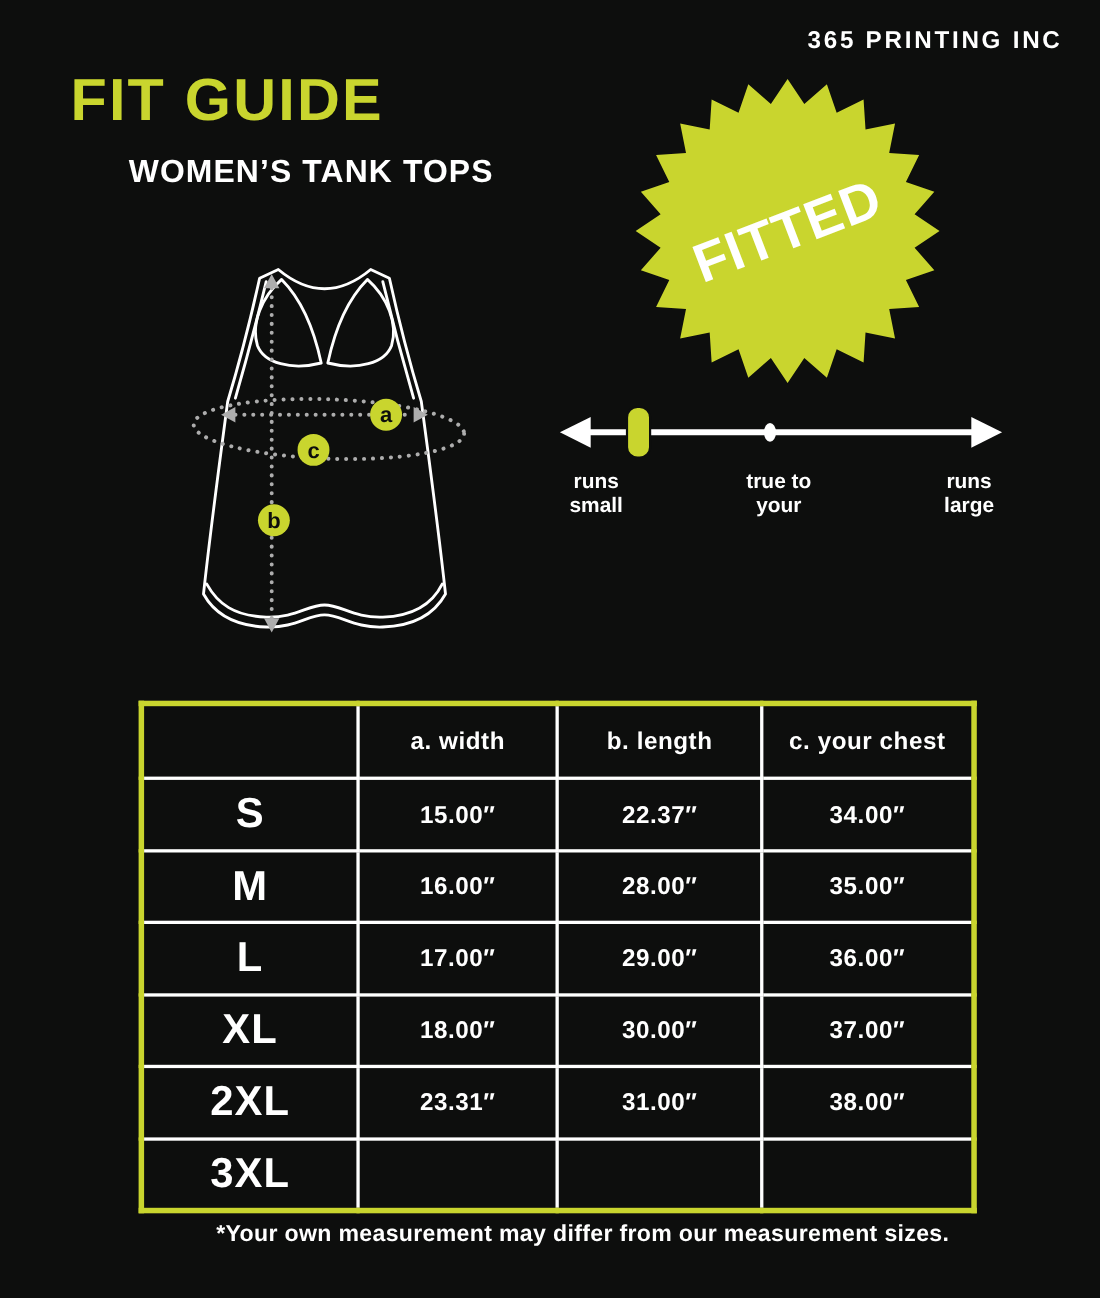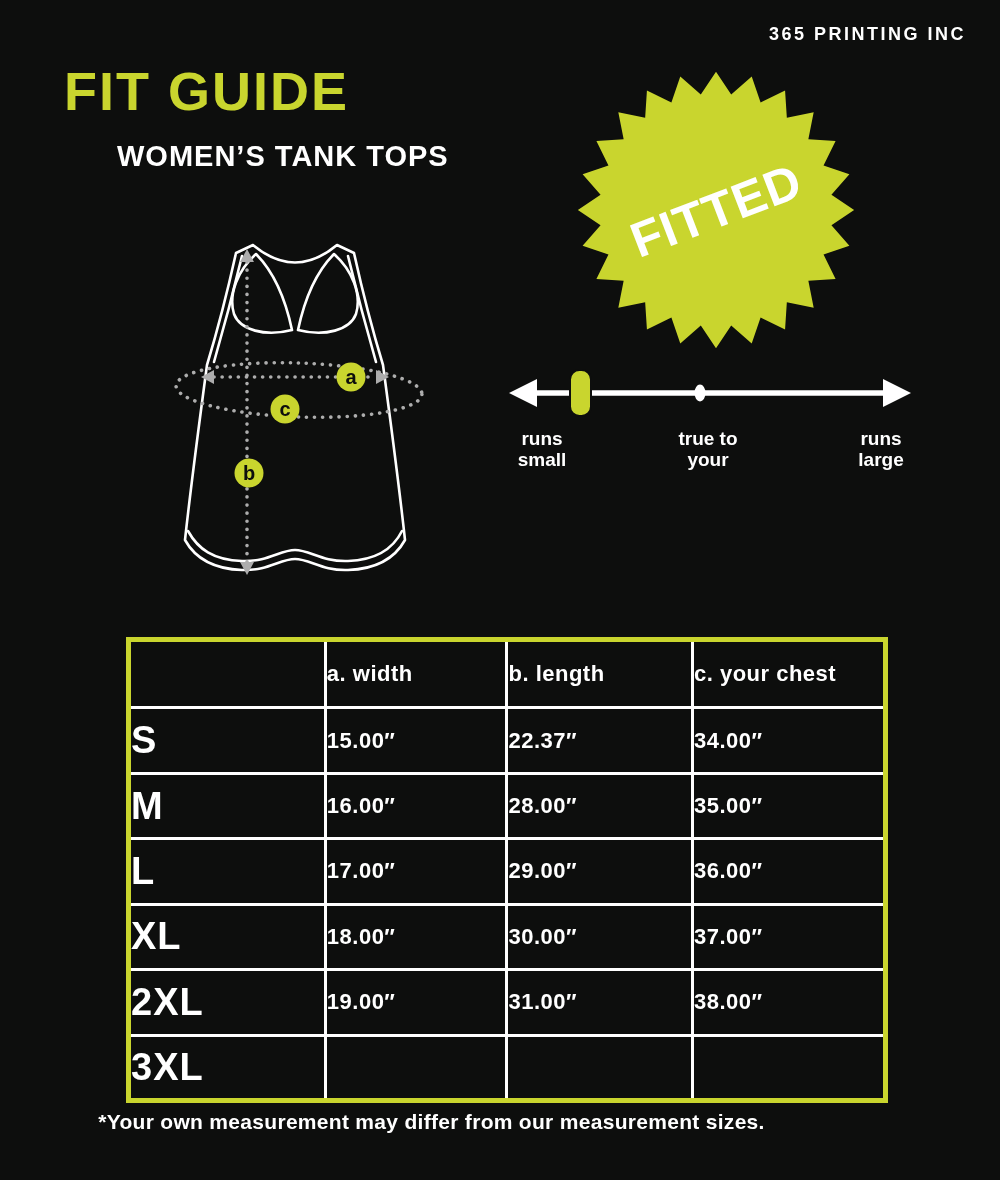--- a/index.html
+++ b/index.html
@@ -22,7 +22,7 @@
 
   .brand{
     top:24px; right:34px;
-    font-size:18px; letter-spacing:2.5px;
+    font-size:22px; letter-spacing:2.5px;
     color:var(--white);
     text-align:right;
   }

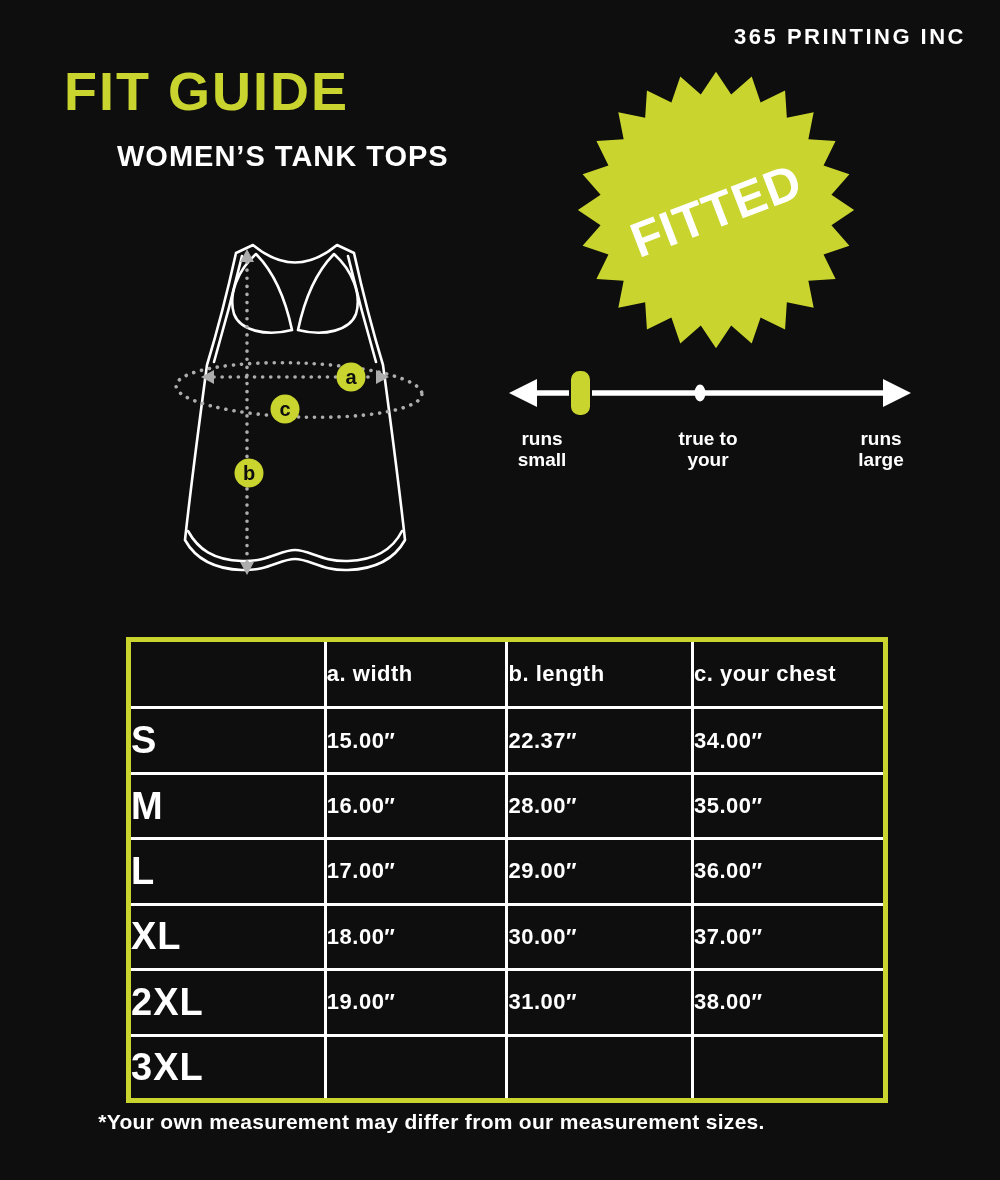--- a/index.html
+++ b/index.html
@@ -66,7 +66,7 @@
   }
   table.size-table td{
     border:3px solid var(--white);
-    vertical-align:middle;
+    text-align:center; vertical-align:middle;
     color:var(--white);
   }
   tr.hdr{ height:68px; }

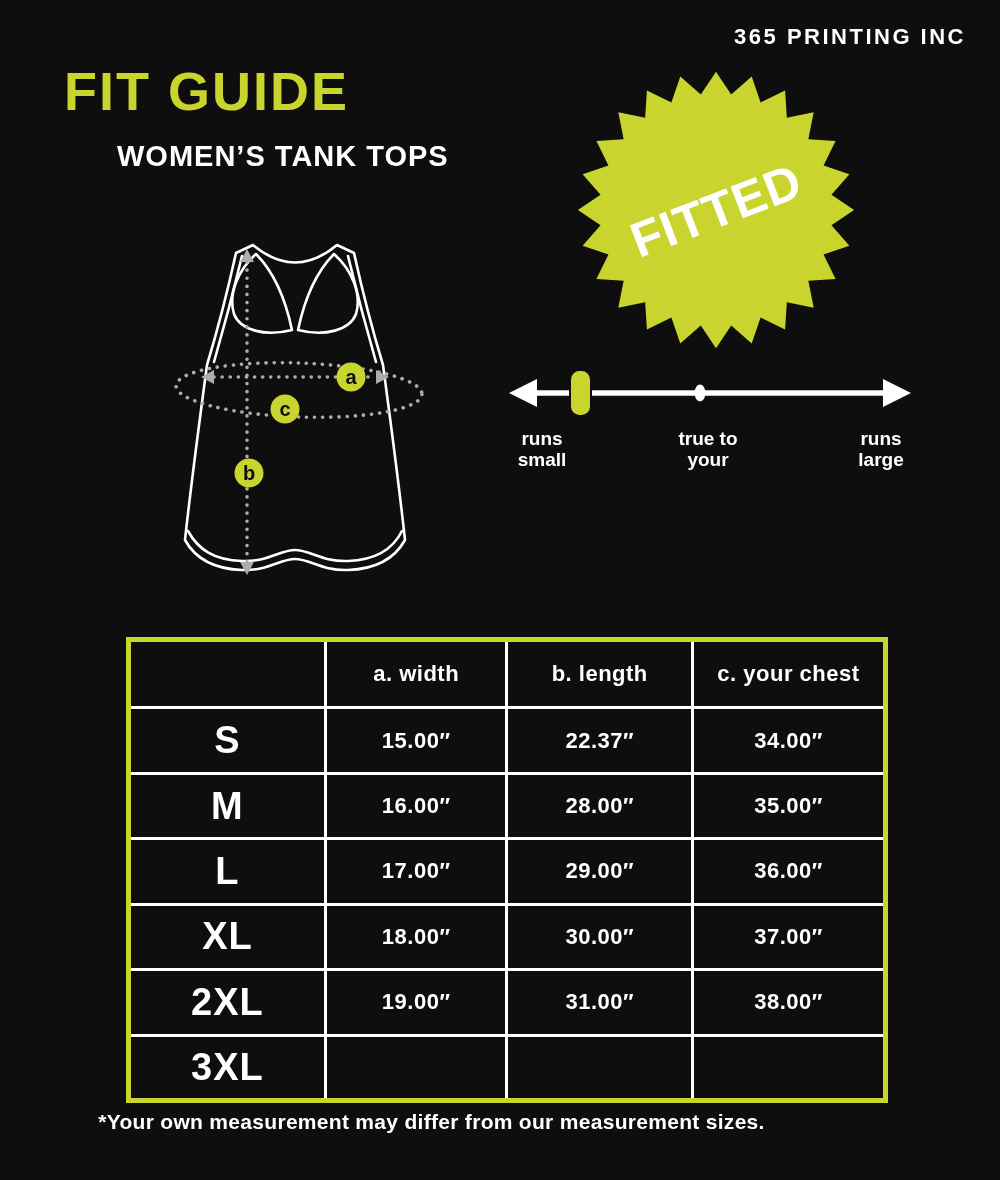--- a/index.html
+++ b/index.html
@@ -203,7 +203,7 @@
   </tr>
   <tr class="row">
     <td class="sizelbl">2XL</td>
-    <td class="val">19.00″</td>
+    <td class="val">23.31″</td>
     <td class="val">31.00″</td>
     <td class="val">38.00″</td>
   </tr>

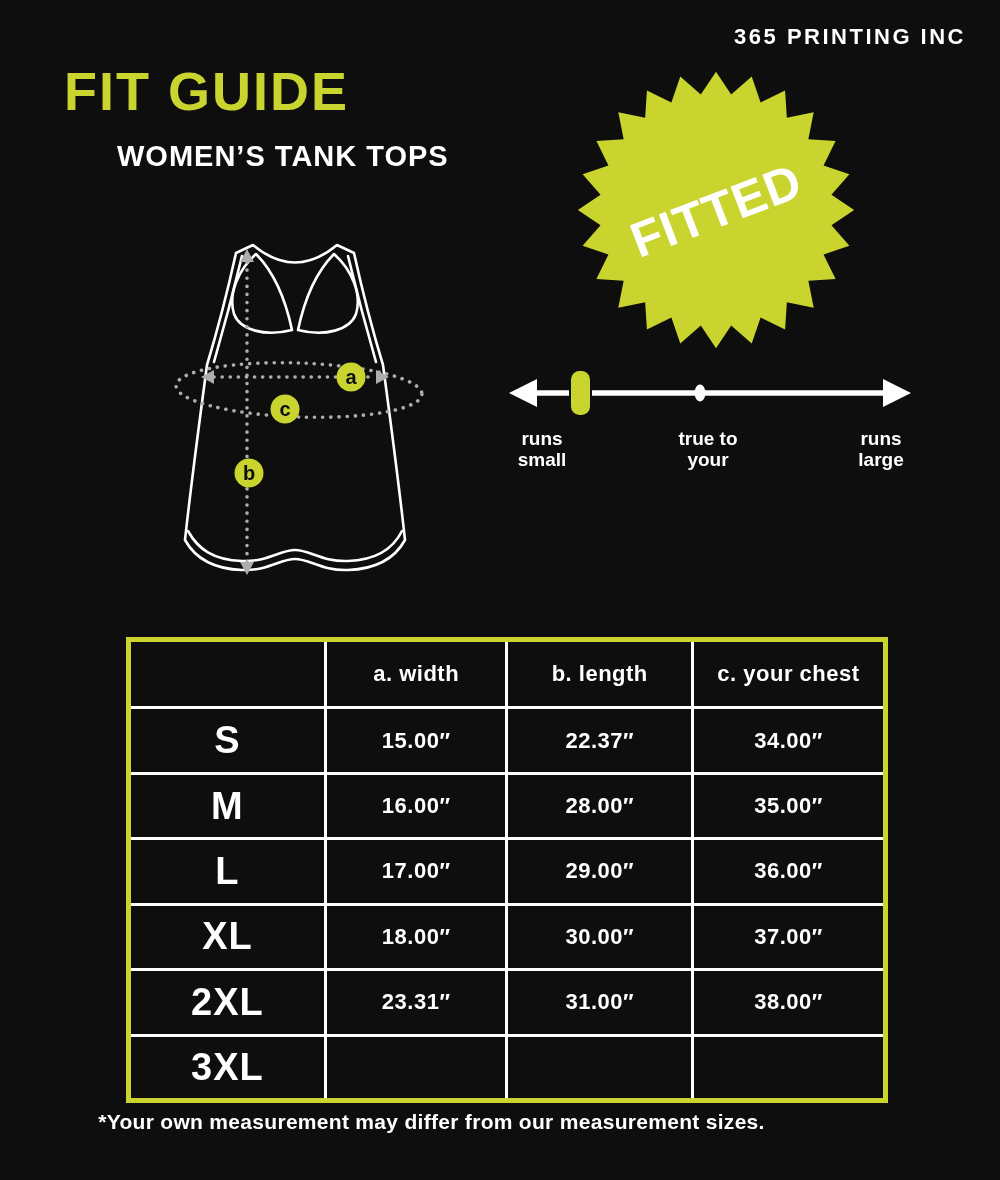--- a/index.html
+++ b/index.html
@@ -77,7 +77,7 @@
 
   .footnote{
     left:0; top:1110px; width:863px;
-    text-align:center;
+    text-align:right;
     font-size:21px; letter-spacing:0.3px;
     color:var(--white);
   }

